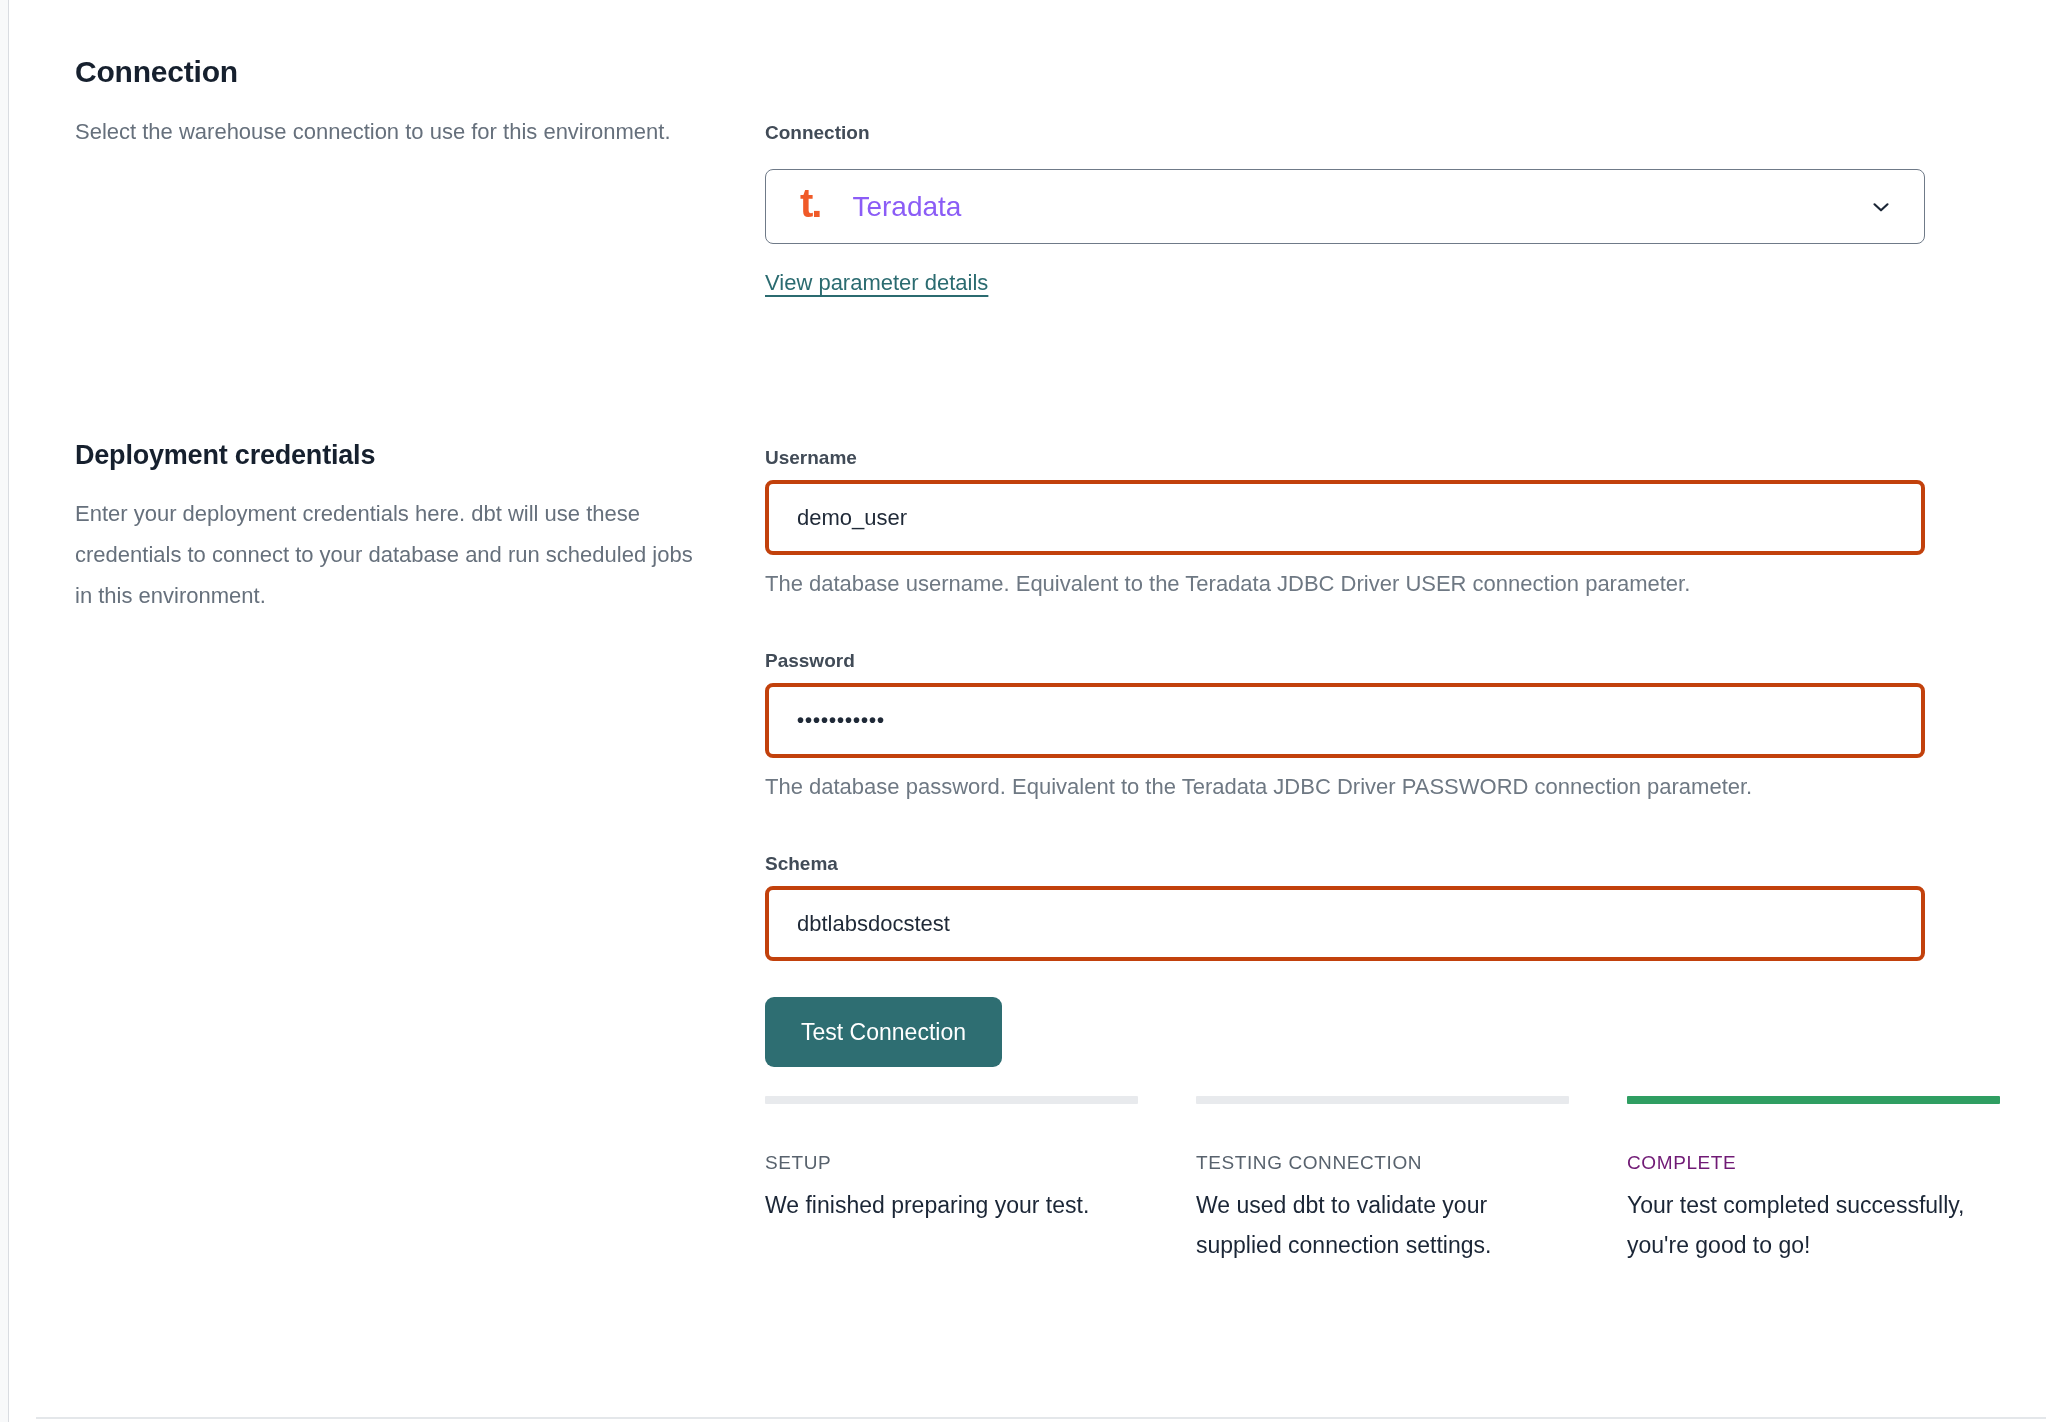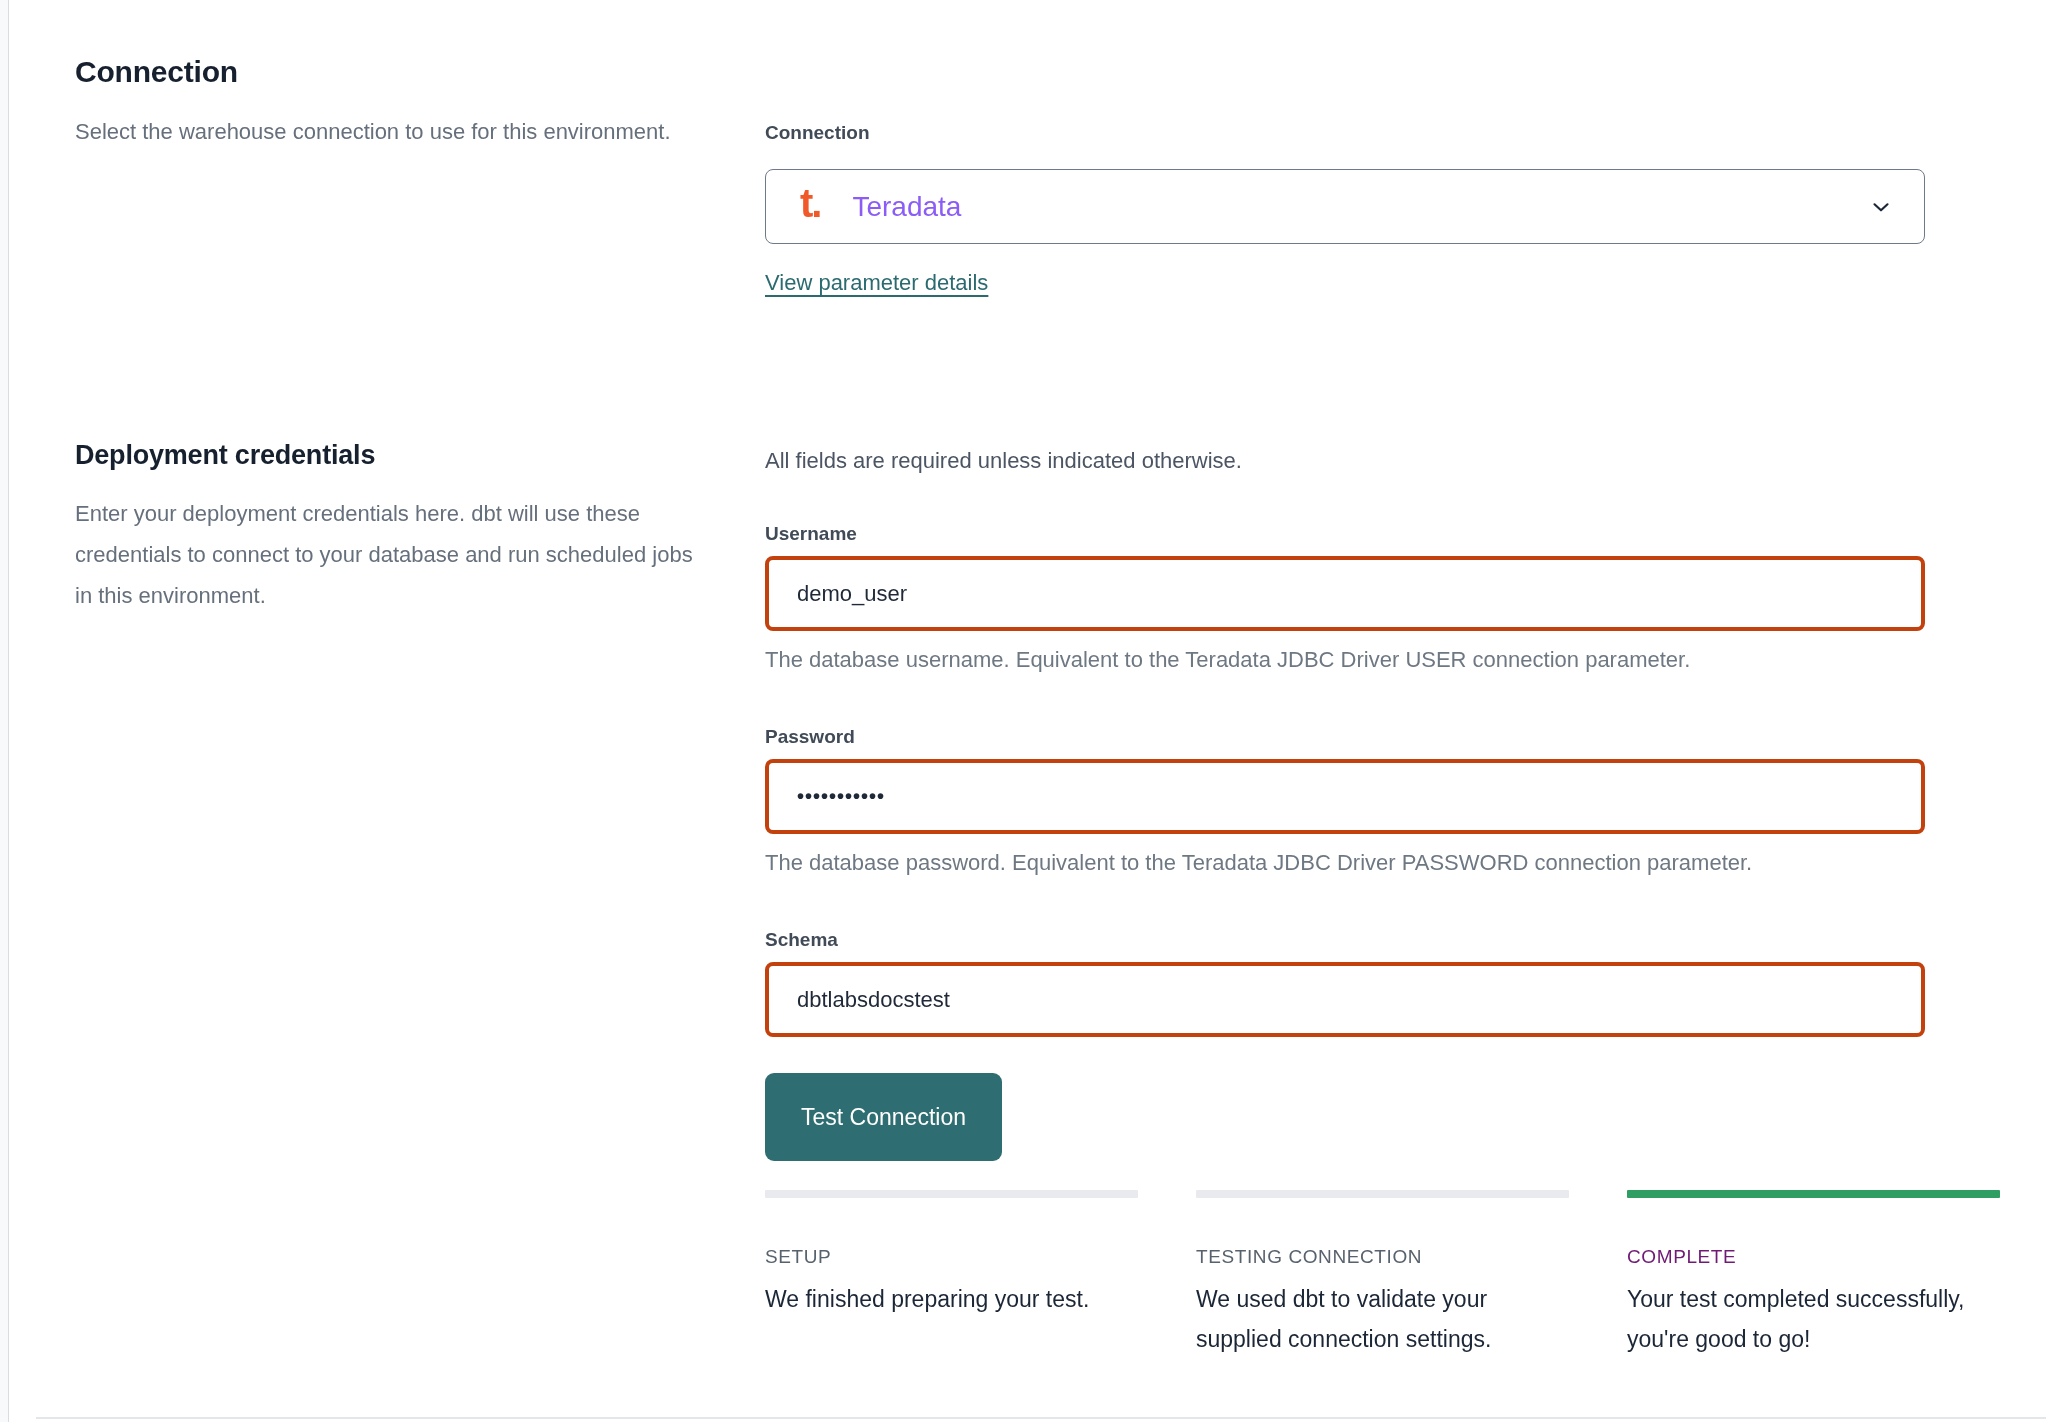--- a/index.html
+++ b/index.html
@@ -134,7 +134,6 @@
     </div>
 
     <div class="col-right-2">
-      <p class="required-note">All fields are required unless indicated otherwise.</p>
 
       
       <div class="form-field">

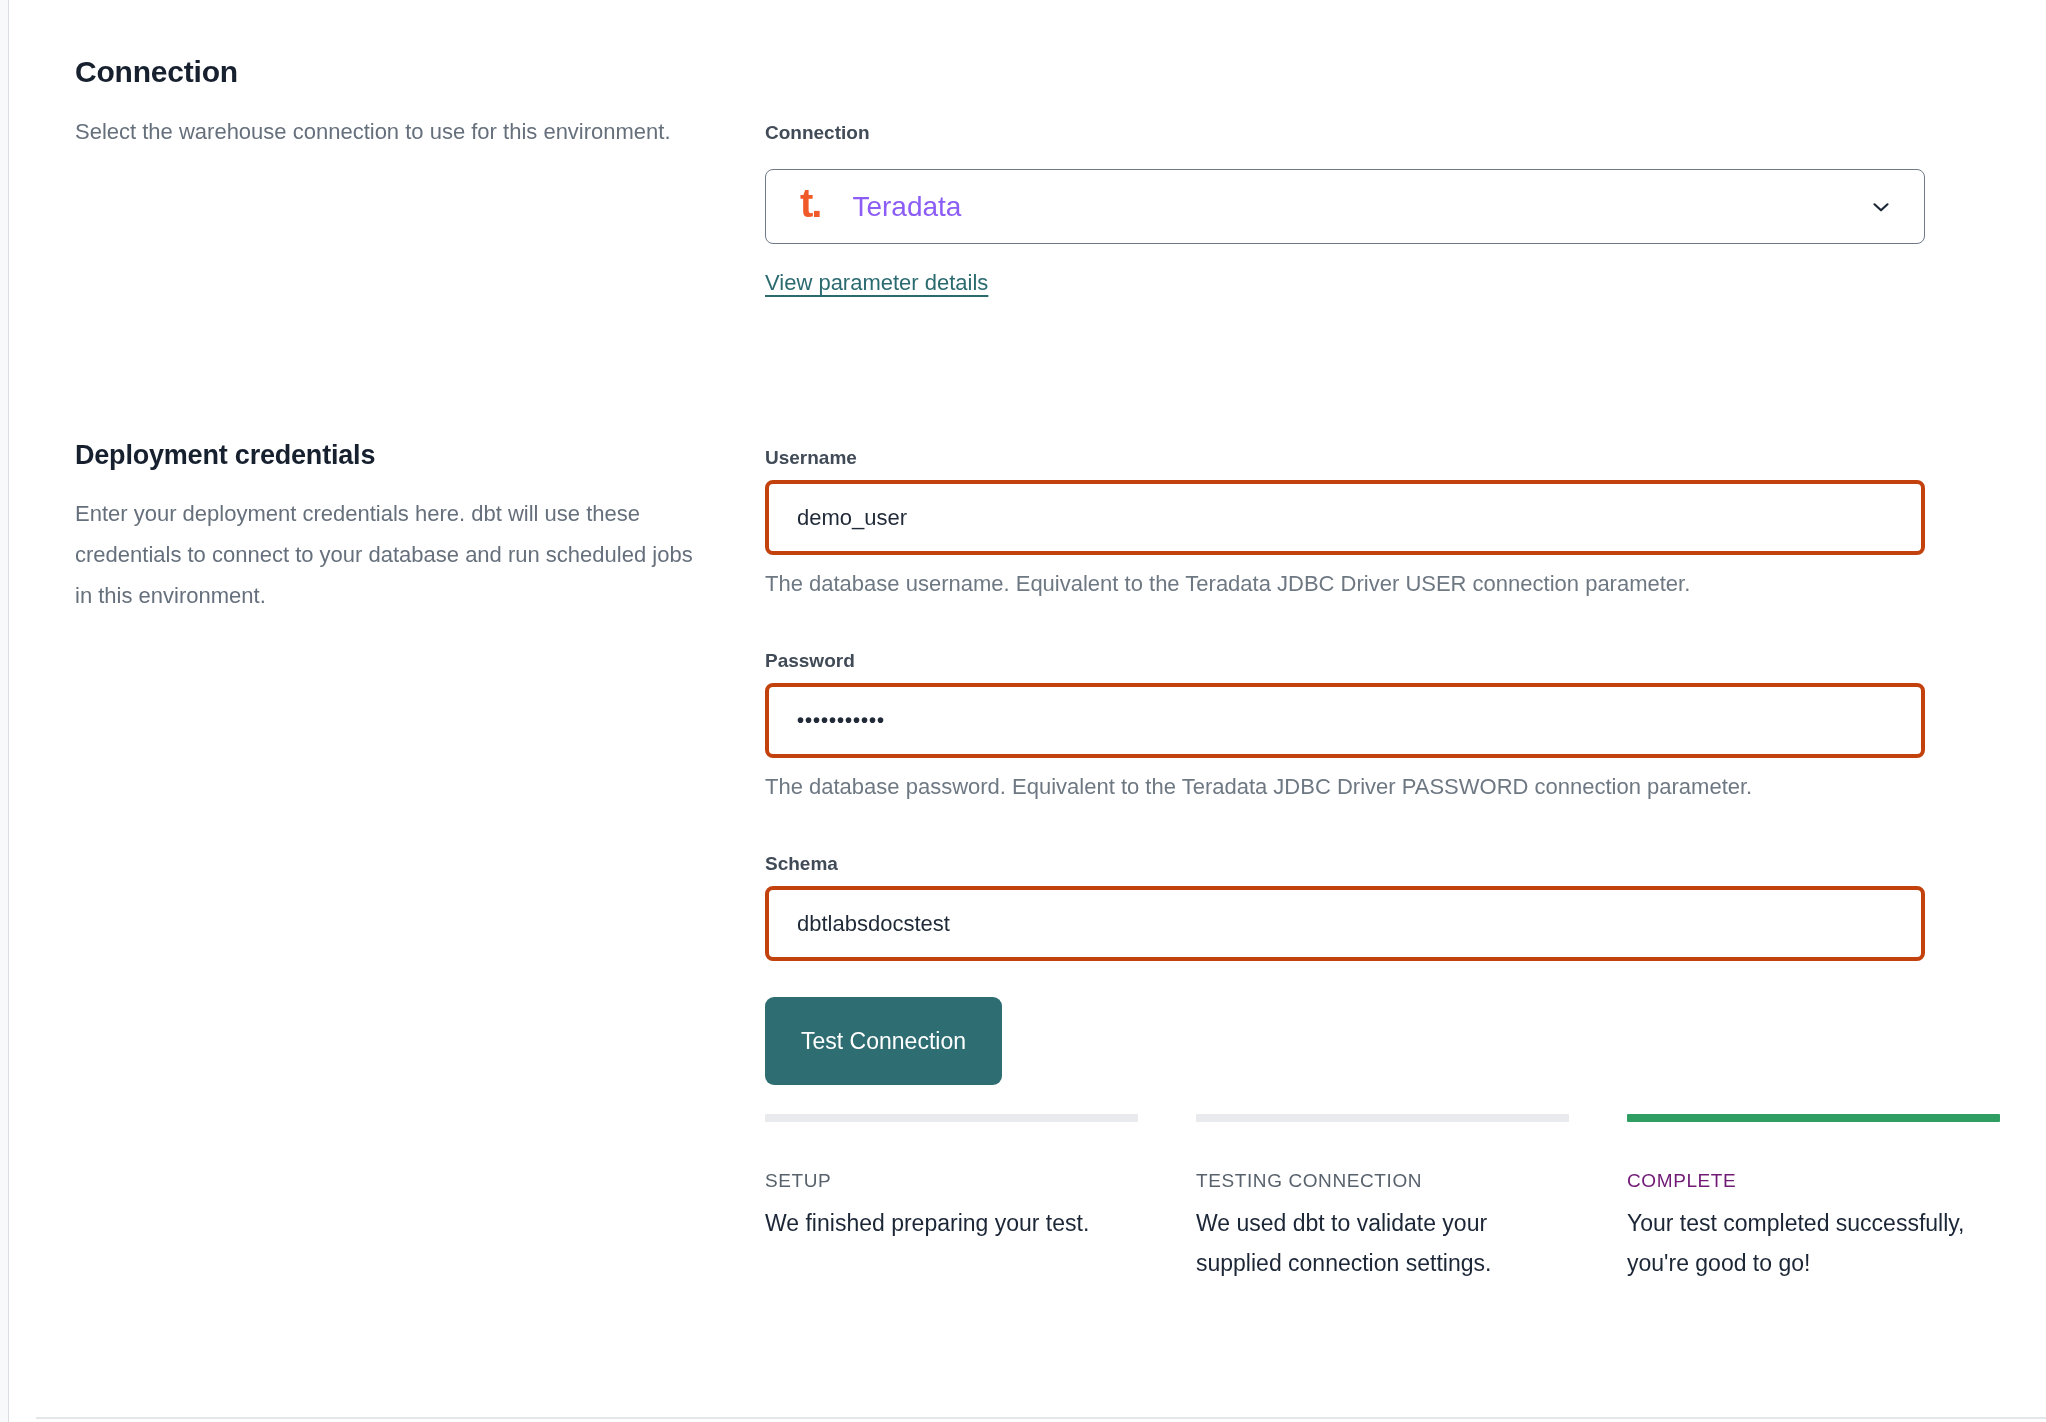--- a/index.html
+++ b/index.html
@@ -75,7 +75,7 @@
   .field-gap { margin-top: 50px; }
 
   .test-btn {
-    margin-top: 36px; width: 237px; height: 88px;
+    margin-top: 36px; width: 237px; height: 70px;
     background: #2e6e72; color: #ffffff; border: none; border-radius: 9px;
     font-family: "Liberation Sans", sans-serif; font-size: 23px; font-weight: 400;
     cursor: pointer;

